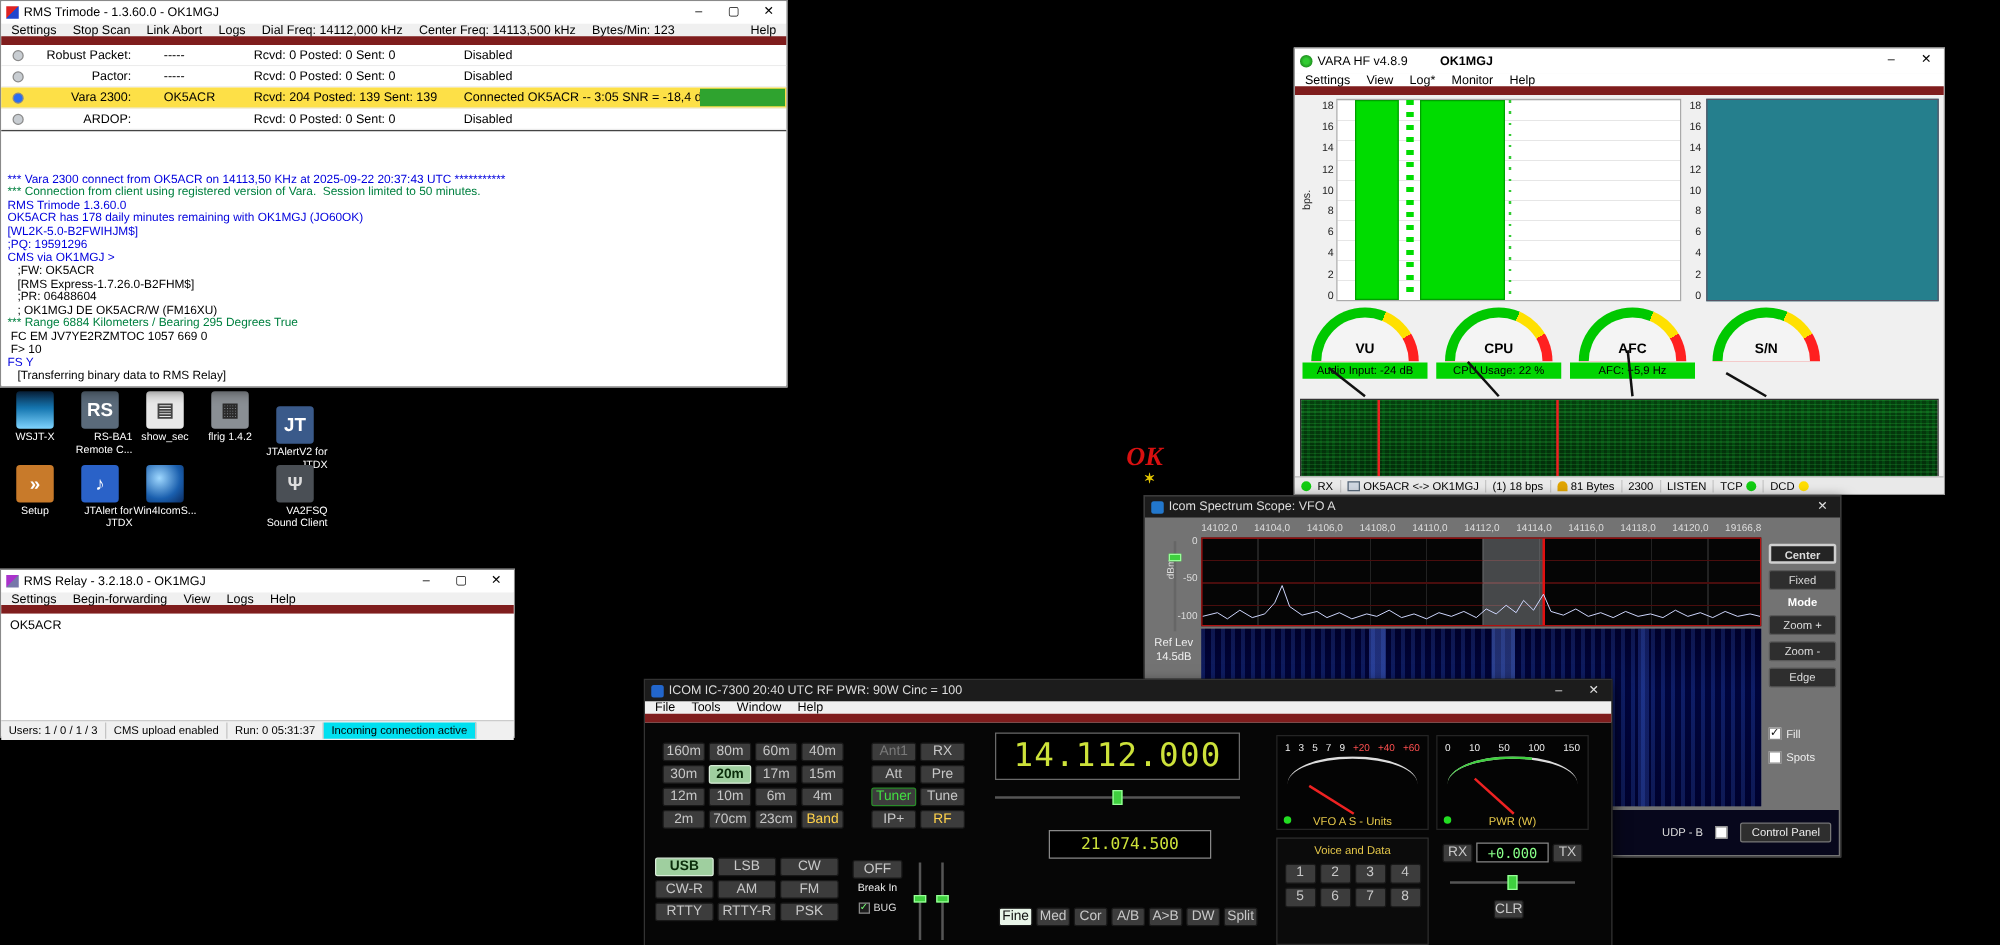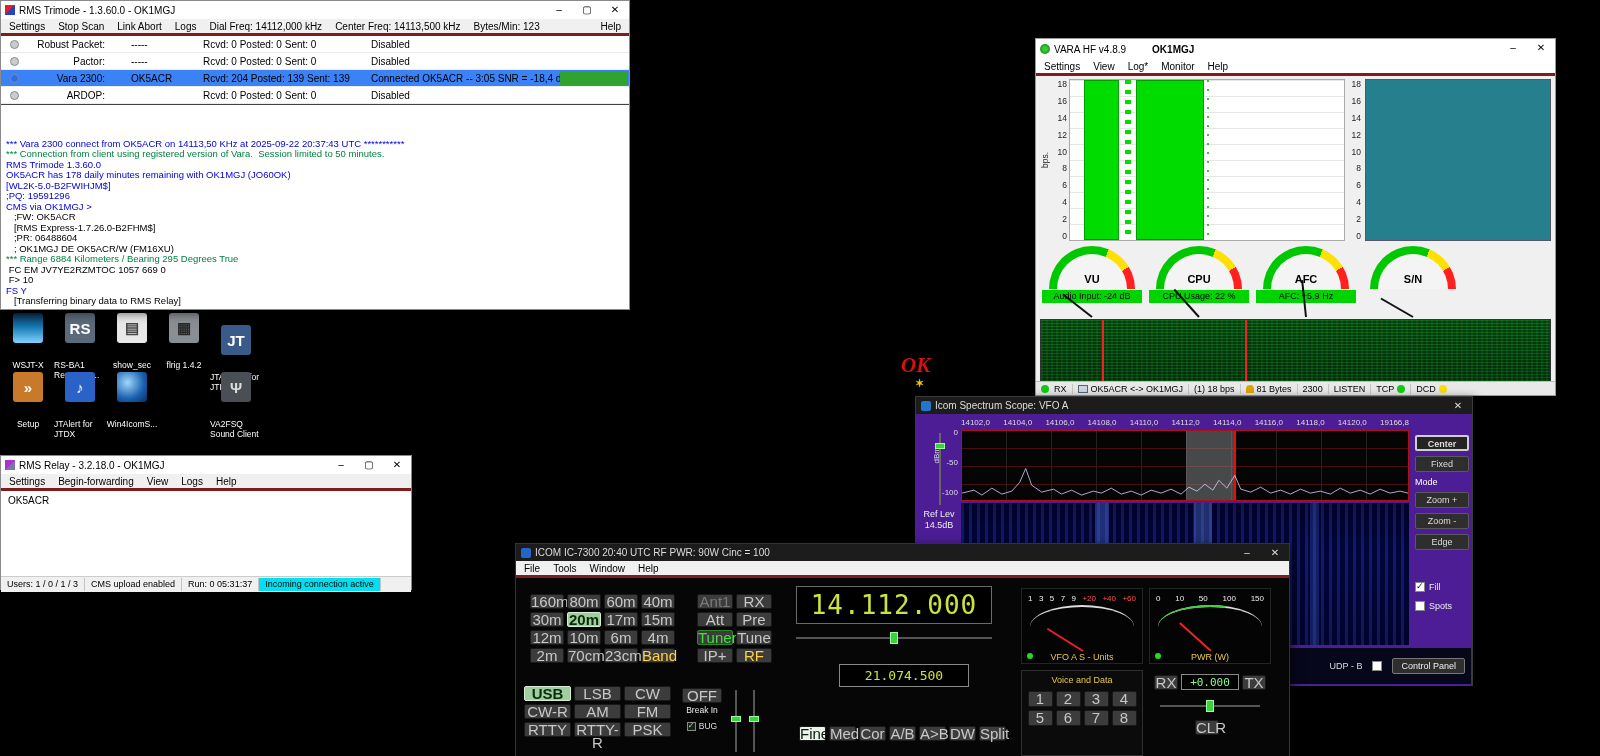--- a/index.html
+++ b/index.html
@@ -14,7 +14,7 @@
   .tb-btns{margin-left:auto;display:flex;height:100%}
   .cap-btn{width:28px;text-align:center;font-size:10px;line-height:17px;cursor:default}
   .tb-dark .cap-btn{color:#ddd}
-  .menubar{background:#f0f0f0;color:#000;font-size:10px;display:flex;align-items:center;gap:13px;padding:0 8px;height:17px;border-bottom:3px solid #7f1d1d}
+  .menubar{background:#f0f0f0;color:#000;font-size:10px;display:flex;align-items:center;gap:13px;padding:0 8px;height:17px;border-bottom:7px solid #7f1d1d}
   .menu-items{display:flex;gap:13px;flex:1;white-space:nowrap}
   .appicon{width:10px;height:10px;display:inline-block}
   .dot{width:8px;height:8px;border-radius:50%;display:inline-block}

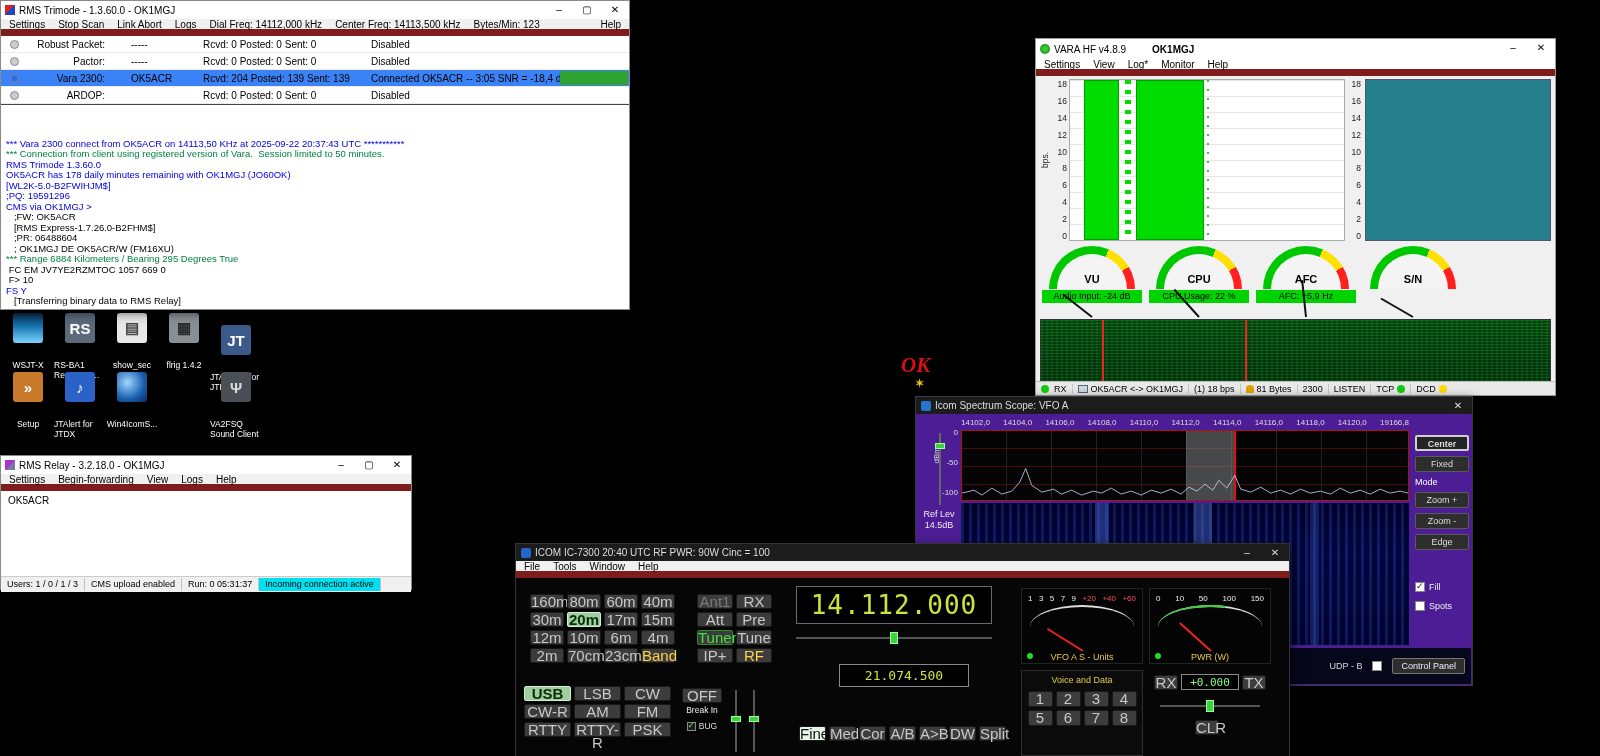--- a/index.html
+++ b/index.html
@@ -392,7 +392,7 @@
         <span class="ch-progress"></span>
       </div>
 
-      <div class="tri-row" style="background: #3b82f6;">
+      <div class="tri-row" style="background: #fde047;">
         <span class="led" style="background: rgb(42, 109, 240);"></span>
         <span class="ch-name">Vara 2300:</span>
         <span class="ch-call">OK5ACR</span>

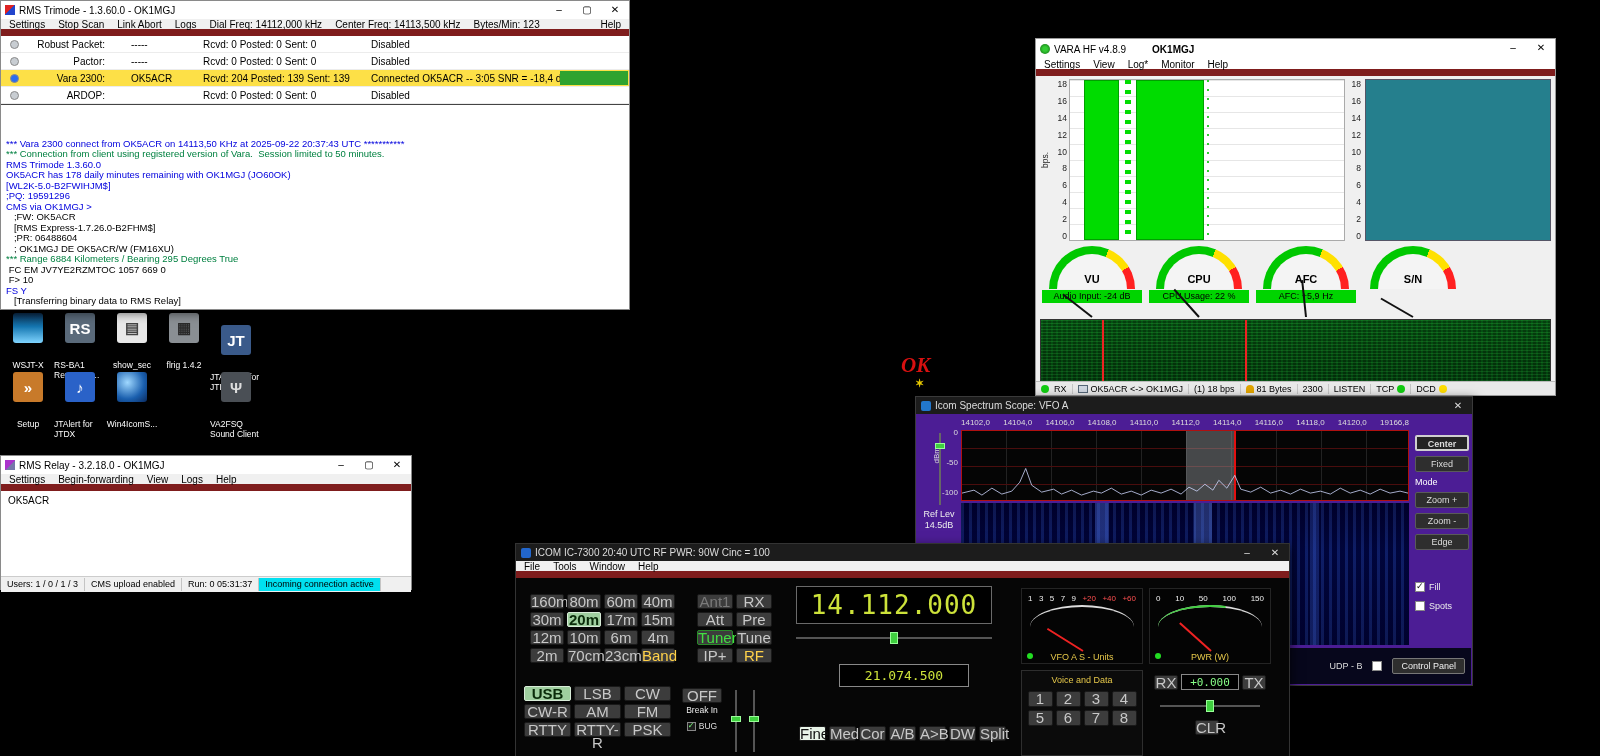--- a/index.html
+++ b/index.html
@@ -161,7 +161,7 @@
   .icon-grid{position:absolute;display:flex;z-index:1}
   .dt-icon{width:52px;display:flex;flex-direction:column;align-items:center;margin-right:0}
   .dt-tile{width:30px;height:30px;border-radius:3px;display:flex;align-items:center;justify-content:center;font-size:15px;font-weight:bold}
-  .dt-label{margin-top:18px;color:#fff;font-size:8.5px;text-align:left;line-height:9.5px;text-shadow:1px 1px 1px #000;max-width:52px}
+  .dt-label{margin-top:2px;color:#fff;font-size:8.5px;text-align:right;line-height:9.5px;text-shadow:1px 1px 1px #000;max-width:52px}
   #ok-badge{position:absolute;left:901px;top:356px;z-index:1;color:#d81010;font:italic bold 21px "Liberation Serif",serif;line-height:18px}
   #ok-badge .spark{display:block;color:#e6c800;font-size:11px;font-style:normal;margin-left:14px}
 </style>

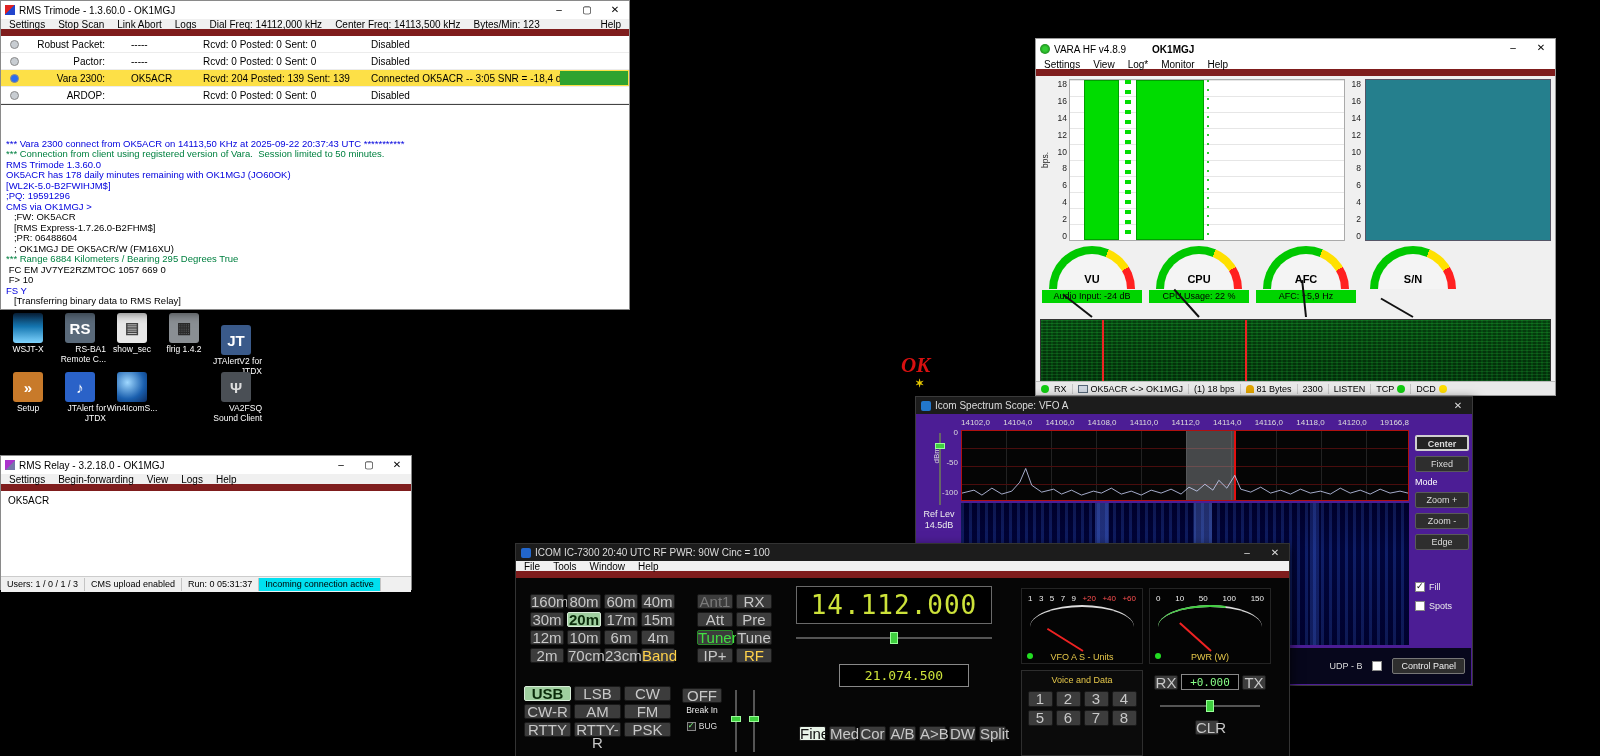--- a/index.html
+++ b/index.html
@@ -79,7 +79,7 @@
   .rs-seg.active{background:#00e0f0;color:#000}
 
   
-  #win-scope{left:915px;top:396px;width:558px;height:290px;background:#4c1d95;border:1px solid #3a3a3a;z-index:4;color:#ddd;font-size:9px}
+  #win-scope{left:915px;top:396px;width:558px;height:290px;background:#737373;border:1px solid #3a3a3a;z-index:4;color:#ddd;font-size:9px}
   #win-scope .appicon{background:#27c;border-radius:2px}
   .sc-freqs{position:absolute;left:45px;top:21px;width:448px;display:flex;justify-content:space-between;font-size:8px;color:#ddd}
   .sc-plot{position:absolute;left:45px;top:33px;width:448px;height:71px;background:#050505;border:1px solid #b01010;

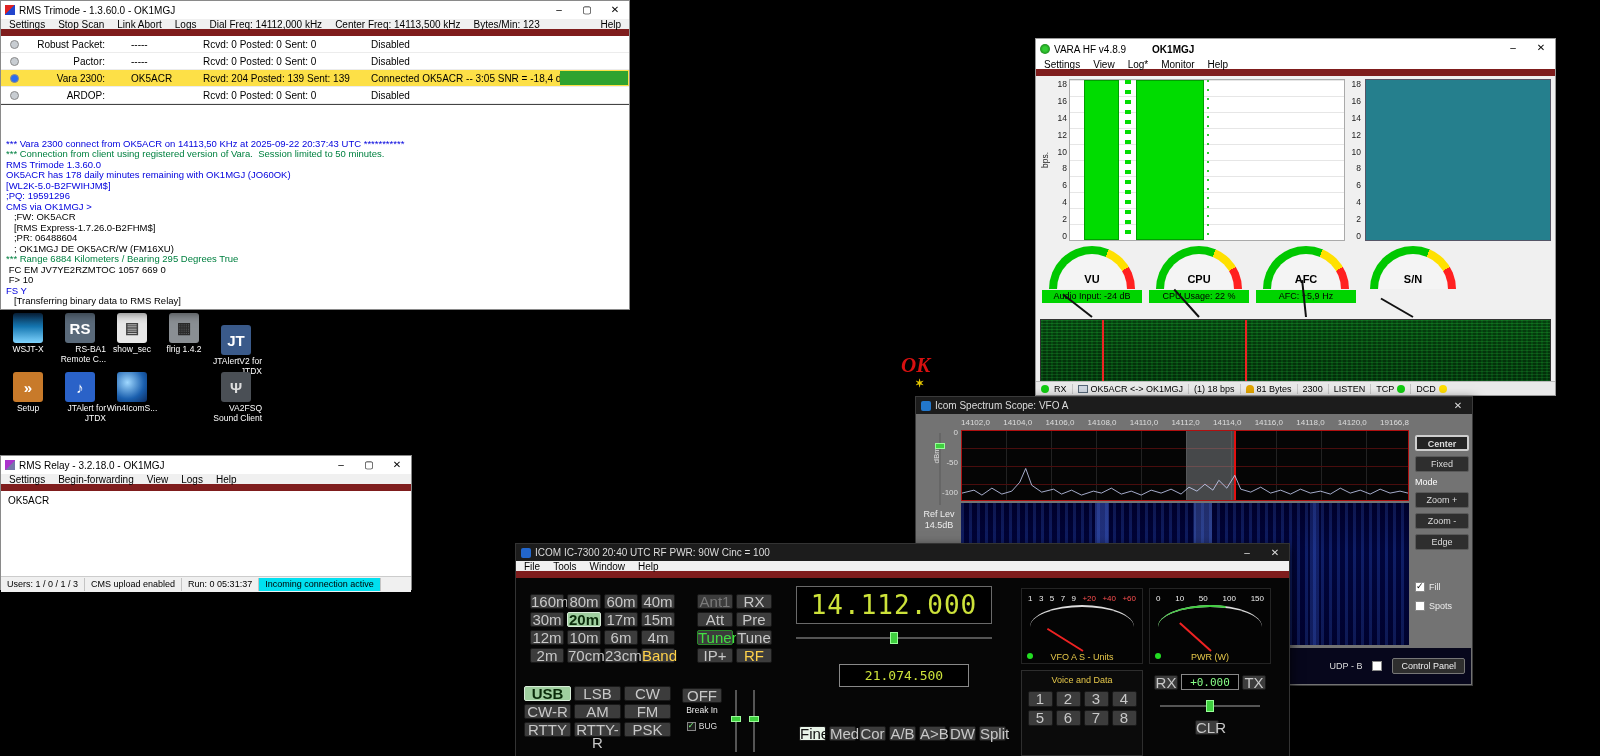--- a/index.html
+++ b/index.html
@@ -102,7 +102,7 @@
   .sc-btncol{position:absolute;left:499px;top:38px;width:54px;display:flex;flex-direction:column;gap:5px}
   .sc-btn{background:#2e2e2e;border:1px solid #5a5a5a;color:#ddd;text-align:center;height:16px;line-height:15px;border-radius:2px}
   .sc-btn.sel{border:2px solid #cfcfcf;background:#242424;font-weight:bold}
-  .sc-lbl{text-align:left;color:#fff;font-weight:normal}
+  .sc-lbl{text-align:center;color:#fff;font-weight:bold}
   .sc-check{display:flex;align-items:center;gap:4px;color:#eee;margin-top:4px}
   .sc-bottom{position:absolute;left:1px;right:1px;bottom:1px;height:36px;background:#07071c;display:flex;align-items:center;justify-content:flex-end;gap:10px;padding:0 6px}
   .sc-cpl{background:#2e2e2e;border:1px solid #777;color:#eee;padding:2px 8px;border-radius:2px}

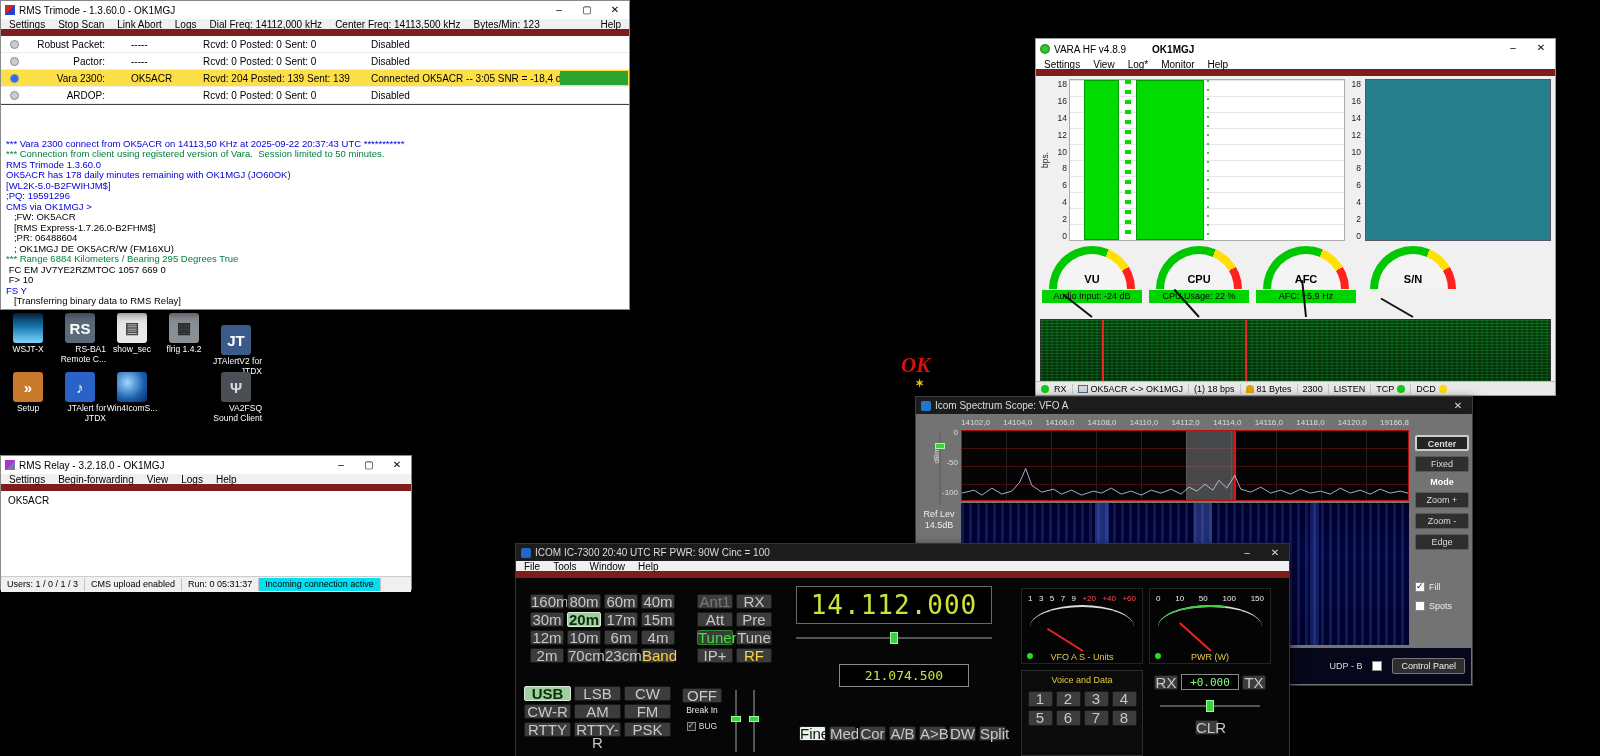--- a/index.html
+++ b/index.html
@@ -112,7 +112,7 @@
   #win-radio .appicon{background:#26c;border-radius:2px}
   .band-grid{position:absolute;left:14px;top:50px;display:grid;grid-template-columns:repeat(4,34px);grid-auto-rows:15px;gap:3px}
   .rig-grid{position:absolute;left:181px;top:50px;display:grid;grid-template-columns:repeat(2,36px);grid-auto-rows:15px;gap:3px}
-  .bbtn{background:#3c3c3c;color:#c8c8c8;border:1px solid #191919;font-size:15px;text-align:center;line-height:13px;border-radius:2px}
+  .bbtn{background:#3c3c3c;color:#c8c8c8;border:1px solid #191919;font-size:11px;text-align:center;line-height:13px;border-radius:2px}
   .bbtn.on{background:#9fcf9f;color:#0a2c0a;border-color:#d8ecd8;font-weight:bold}
   .bbtn.yel{color:#ffd24a}
   .bbtn.grn{color:#42e042;border-color:#2a8a2a}

